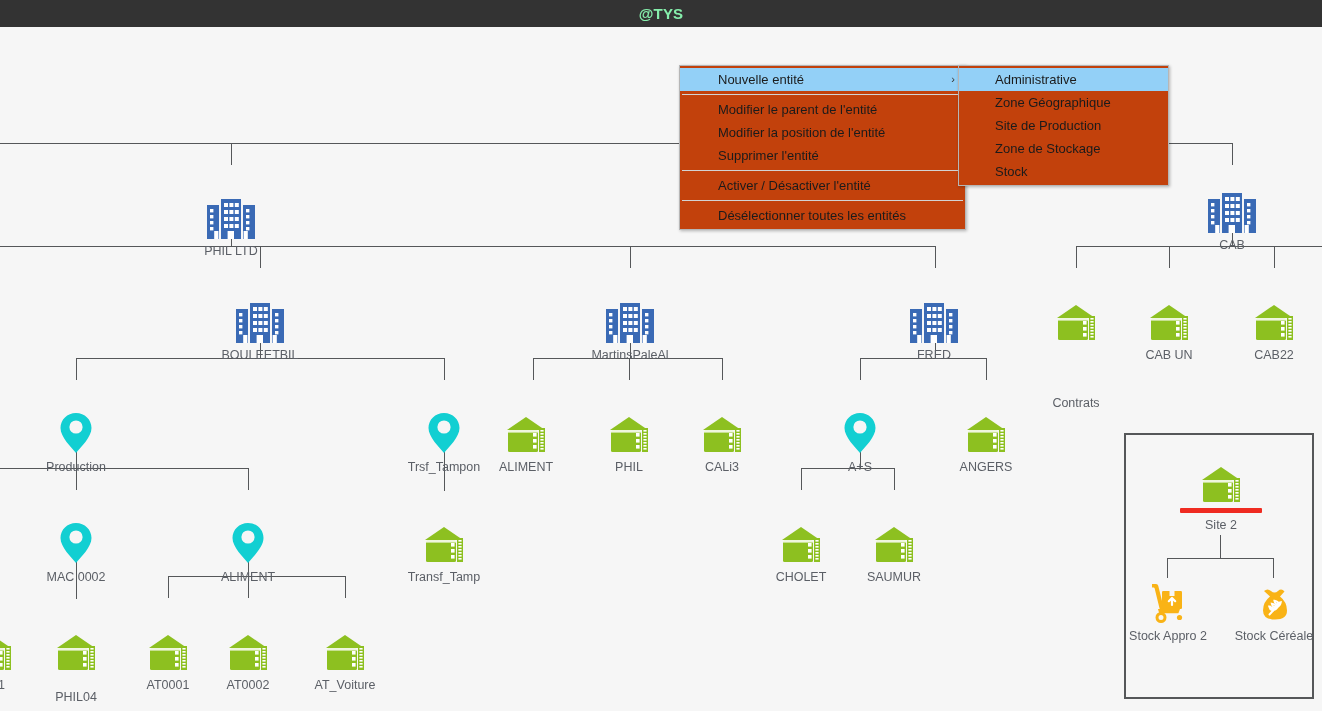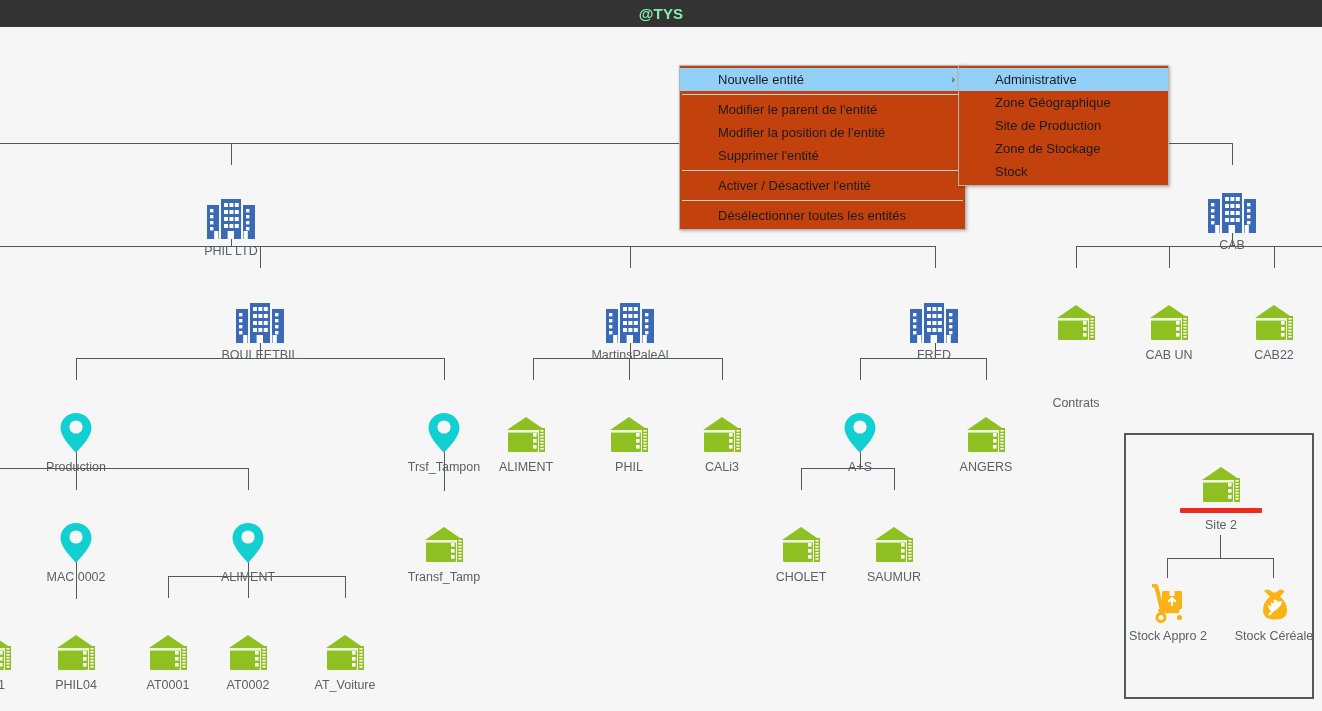--- a/index.html
+++ b/index.html
@@ -659,7 +659,7 @@
           </div>
           <div class="lbl">OR1</div>
         </div>
-        <div class="node" style="left: 76px; top: 600px;">
+        <div class="node" style="left: 76px; top: 600px; gap: 12px;">
           <div class="ic">
             <svg class="icn" width="44" height="44" viewBox="0 0 44 44">
       <polygon points="22,6 41,19 3,19" fill="#8dc020"></polygon>

